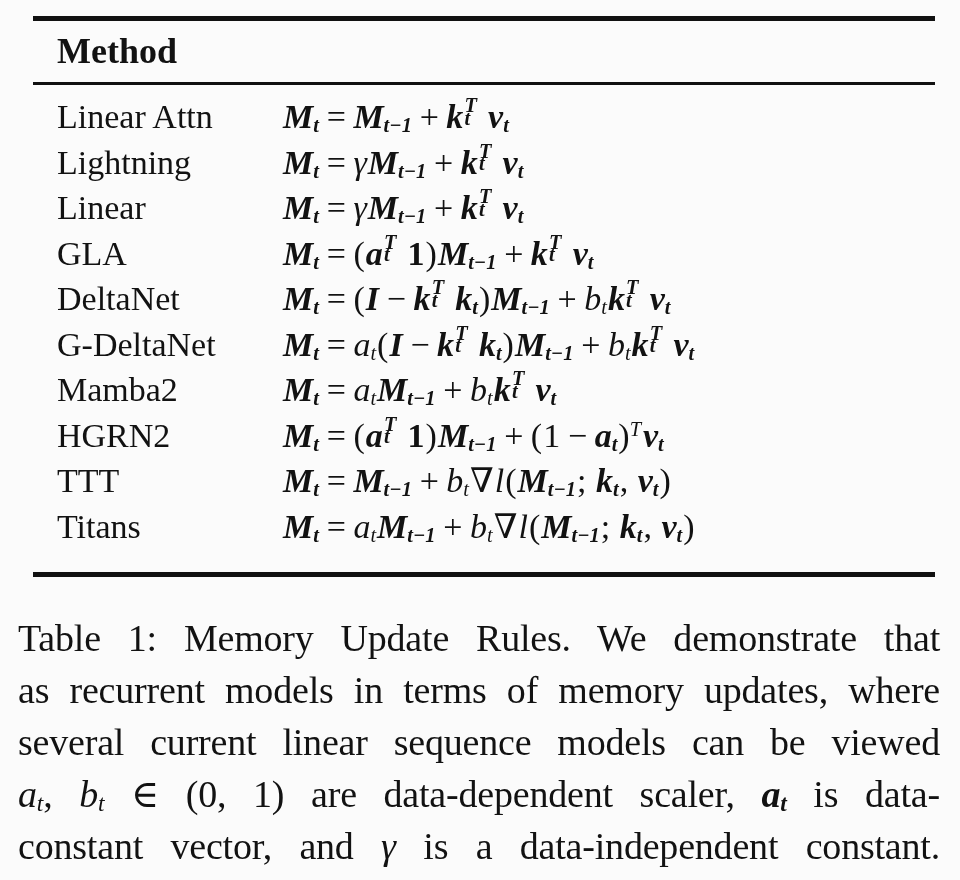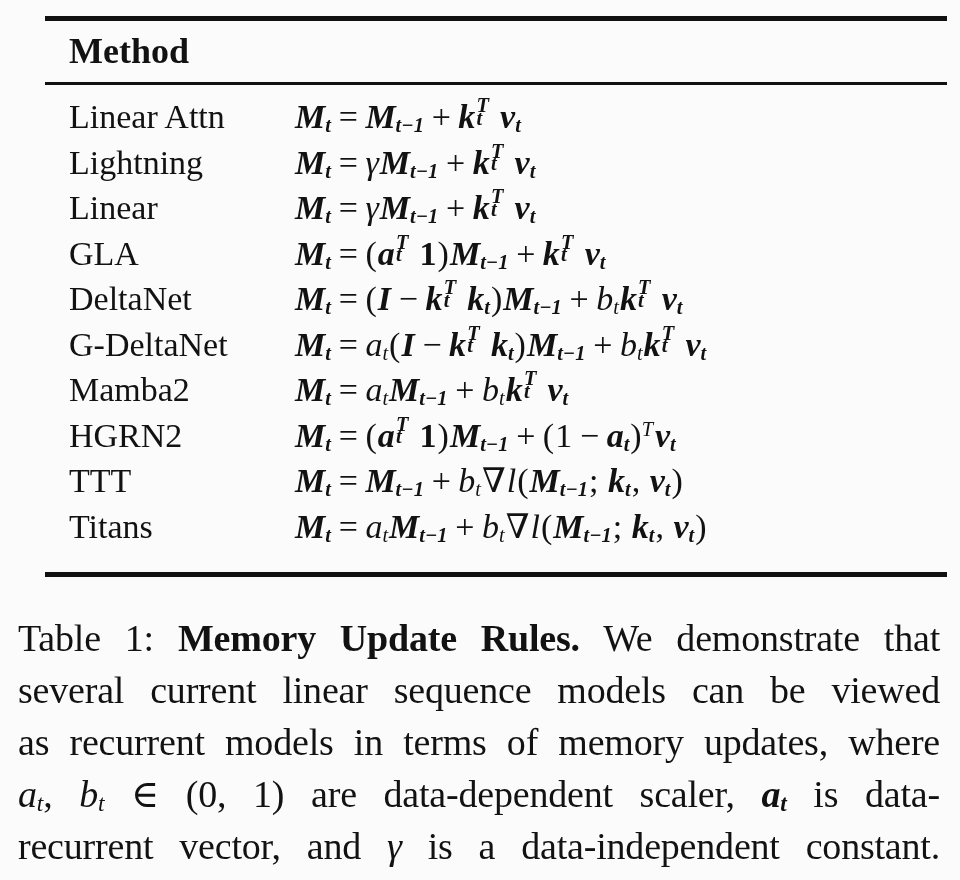--- a/index.html
+++ b/index.html
@@ -11,7 +11,7 @@
   .page{position:relative;width:960px;height:880px;}
 
   
-  .table-block{position:absolute;left:45px;top:16px;width:902px;}
+  .table-block{position:absolute;left:33px;top:16px;width:902px;}
   .rule{background:#111;}
   .rule.thick{height:5px;}
   .rule.thin{height:3px;}

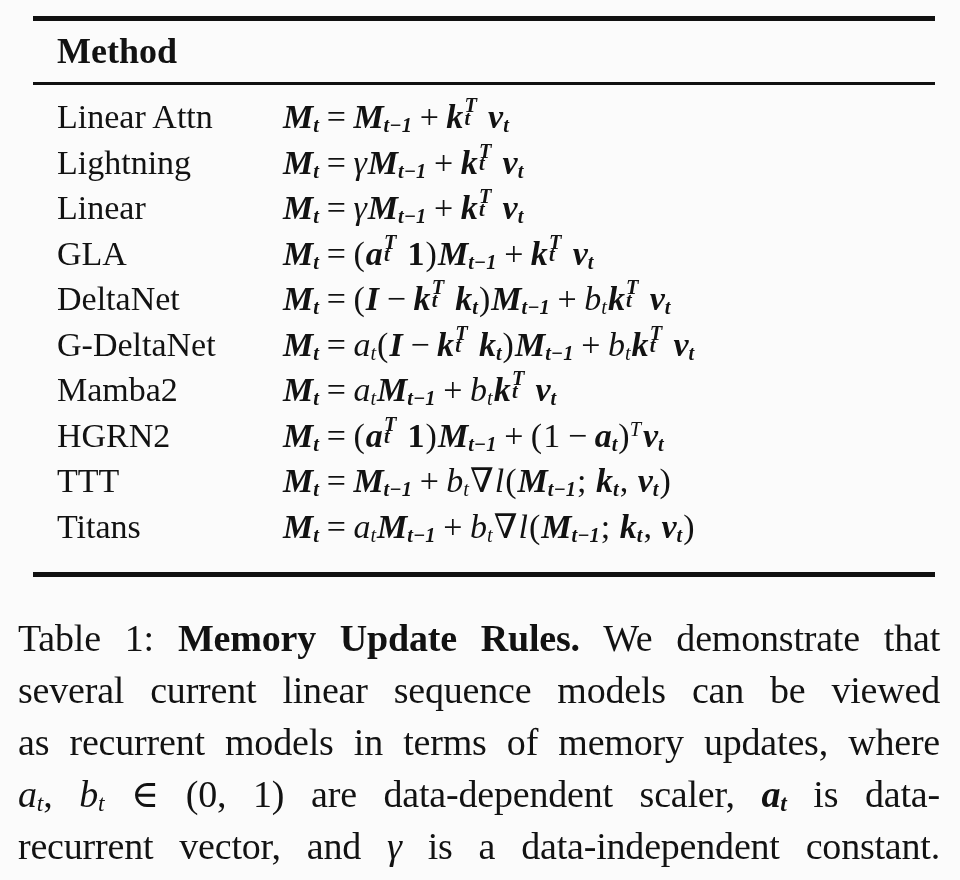--- a/index.html
+++ b/index.html
@@ -42,7 +42,7 @@
   .caption{position:absolute;left:18px;top:612px;width:922px;letter-spacing:-0.2px;}
   .cap-line{font-size:38px;line-height:52px;text-align:justify;text-align-last:justify;
             white-space:normal;}
-  .seg.b{font-weight:bold;}
+  .seg.b{font-weight:normal;}
   .seg.mi{font-style:italic;}
   .seg.mbi{font-style:italic;font-weight:bold;}
   .seg sub{font-size:.62em;font-style:italic;line-height:0;vertical-align:-0.17em;}

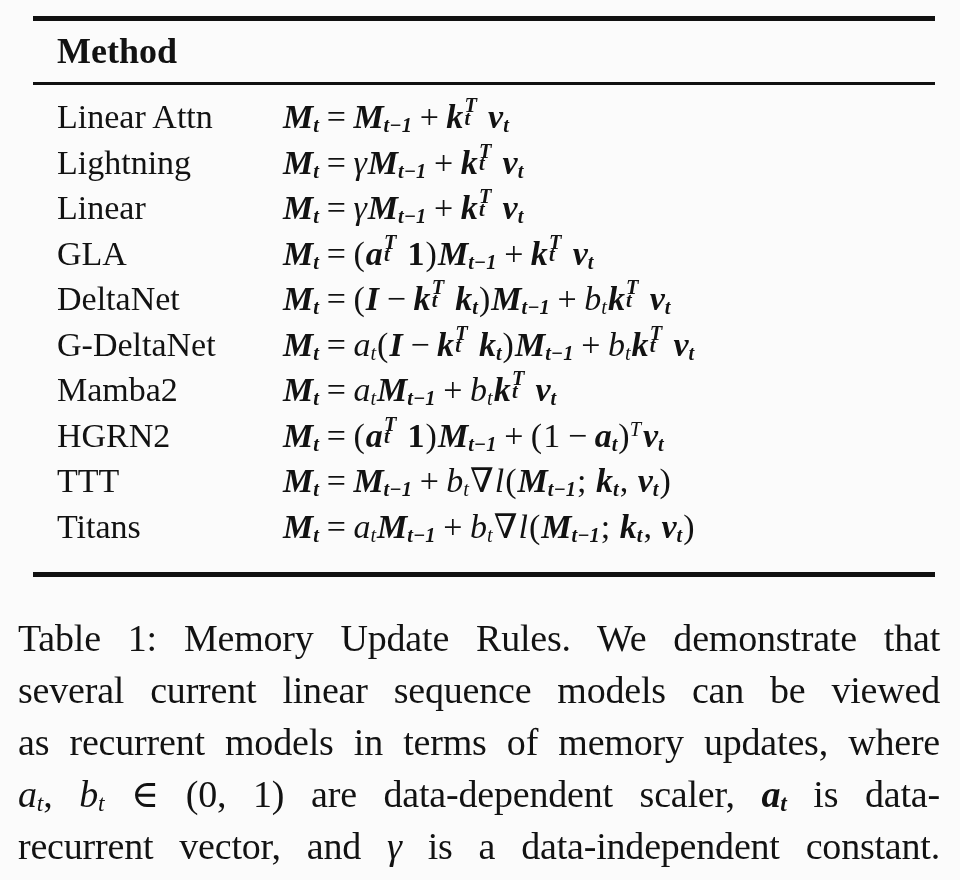--- a/index.html
+++ b/index.html
@@ -105,8 +105,8 @@
 
   <div class="caption">
       <div class="cap-line"><span class="seg rm">Table 1: </span><span class="seg b">Memory Update Rules.</span><span class="seg rm"> We demonstrate that</span></div>
+      <div class="cap-line"><span class="seg rm">as recurrent models in terms of memory updates, where</span></div>
       <div class="cap-line"><span class="seg rm">several current linear sequence models can be viewed</span></div>
-      <div class="cap-line"><span class="seg rm">as recurrent models in terms of memory updates, where</span></div>
       <div class="cap-line"><span class="seg mi">a<sub>t</sub></span><span class="seg rm">, </span><span class="seg mi">b<sub>t</sub></span><span class="seg rm"> ∈ (0, 1) are data-dependent scaler, </span><span class="seg mbi">a<sub>t</sub></span><span class="seg rm"> is data-</span></div>
       <div class="cap-line"><span class="seg rm">recurrent vector, and </span><span class="seg mi">γ</span><span class="seg rm"> is a data-independent constant.</span></div>
     </div>

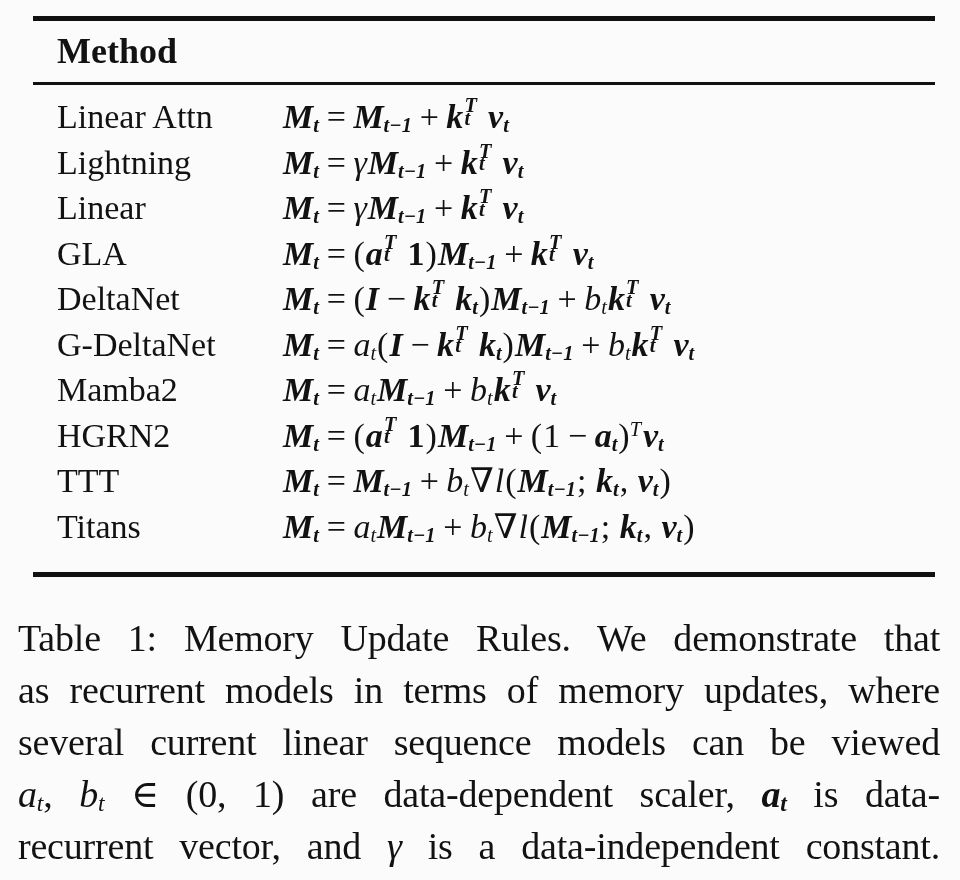--- a/index.html
+++ b/index.html
@@ -108,7 +108,7 @@
       <div class="cap-line"><span class="seg rm">as recurrent models in terms of memory updates, where</span></div>
       <div class="cap-line"><span class="seg rm">several current linear sequence models can be viewed</span></div>
       <div class="cap-line"><span class="seg mi">a<sub>t</sub></span><span class="seg rm">, </span><span class="seg mi">b<sub>t</sub></span><span class="seg rm"> ∈ (0, 1) are data-dependent scaler, </span><span class="seg mbi">a<sub>t</sub></span><span class="seg rm"> is data-</span></div>
-      <div class="cap-line"><span class="seg rm">recurrent vector, and </span><span class="seg mi">γ</span><span class="seg rm"> is a data-independent constant.</span></div>
+      <div class="cap-line"><span class="seg rm">constant vector, and </span><span class="seg mi">γ</span><span class="seg rm"> is a data-independent constant.</span></div>
     </div>
 
 </div>

